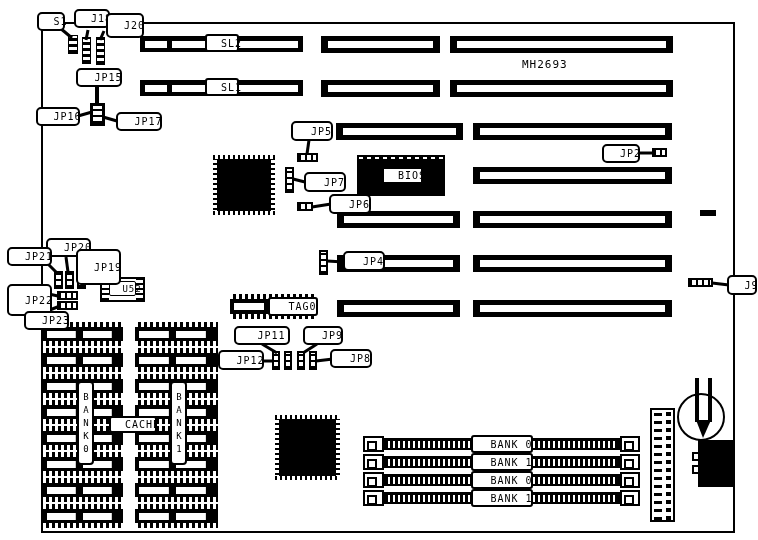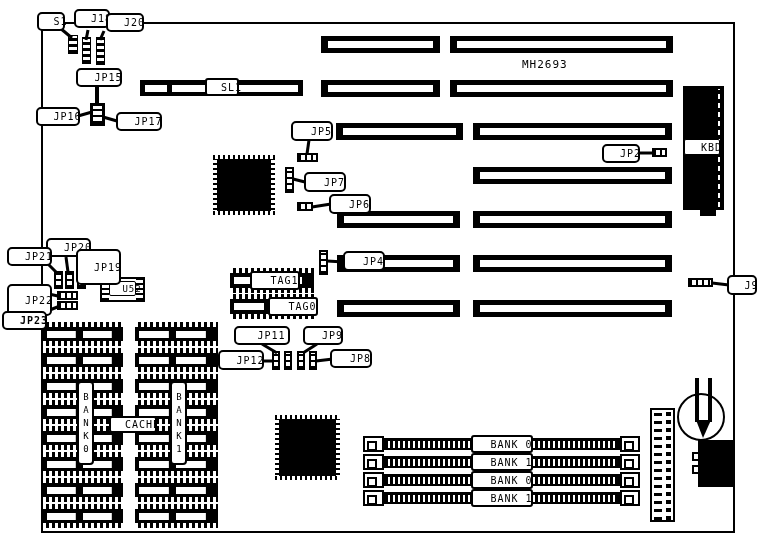--- a/index.html
+++ b/index.html
@@ -220,7 +220,7 @@
 
   <div class="co" style="left:37px;top:12px;width:28px;height:19px;">S1</div>
   <div class="co" style="left:74px;top:9px;width:36px;height:19px;">J18</div>
-  <div class="co" style="left:106px;top:13px;width:38px;height:19px;">J20</div>
+  <div class="co" style="left:106px;top:13px;width:38px;height:25px;">J20</div>
   <div class="co" style="left:76px;top:68px;width:46px;height:19px;">JP15</div>
   <div class="co" style="left:36px;top:107px;width:44px;height:19px;">JP16</div>
   <div class="co" style="left:116px;top:112px;width:46px;height:19px;">JP17</div>

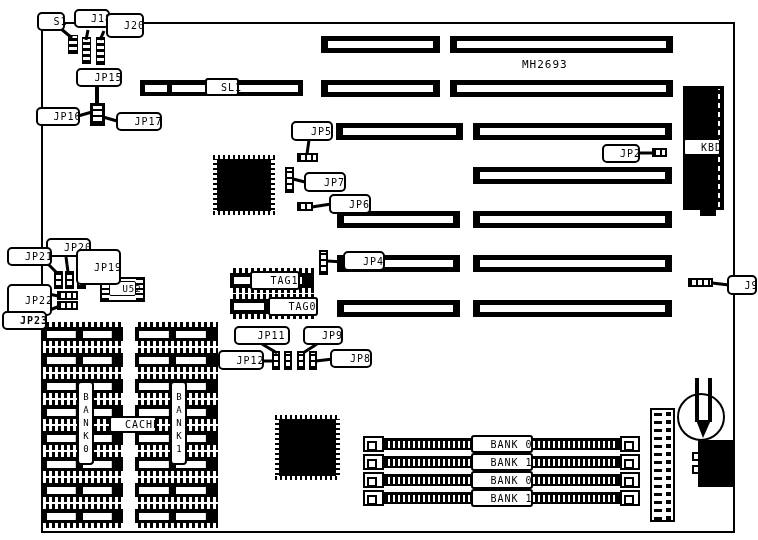--- a/index.html
+++ b/index.html
@@ -67,6 +67,11 @@
 
   <div class="abs" style="left:522px;top:58px;font-size:11px;letter-spacing:1px;">MH2693</div>
 
+  <div class="slotL" style="left:140px;top:36px;width:163px;">
+    <div class="seg" style="left:5px;width:22px;"></div>
+    <div class="seg" style="left:32px;width:126px;"></div>
+    <div class="co" style="left:65px;top:-2px;width:34px;height:18px;border-radius:3px;">SL2</div>
+  </div>
   <div class="slot" style="left:321px;top:36px;width:119px;"></div>
   <div class="slot" style="left:450px;top:36px;width:223px;"></div>
 

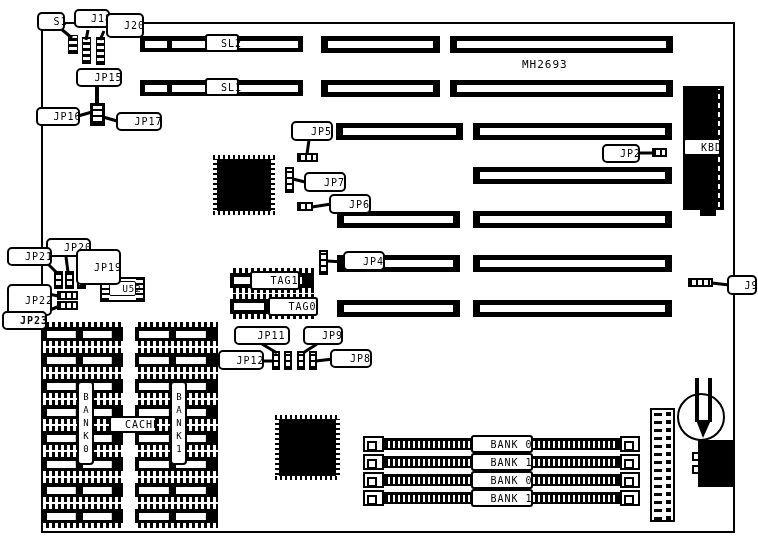--- a/index.html
+++ b/index.html
@@ -102,9 +102,6 @@
   <div class="qfp" style="left:275px;top:415px;width:65px;height:65px;"></div>
 
 
-  <div class="kbd" style="left:683px;top:86px;width:41px;height:124px;">
-    <div class="co" style="left:1px;top:53px;width:36px;height:16px;border-radius:2px;border-width:1px;">KBD</div>
-  </div>
   <div class="abs" style="left:700px;top:210px;width:16px;height:6px;background:#000;"></div>
 
   <div class="cv" style="left:68px;top:35px;width:10px;height:19px;"></div>

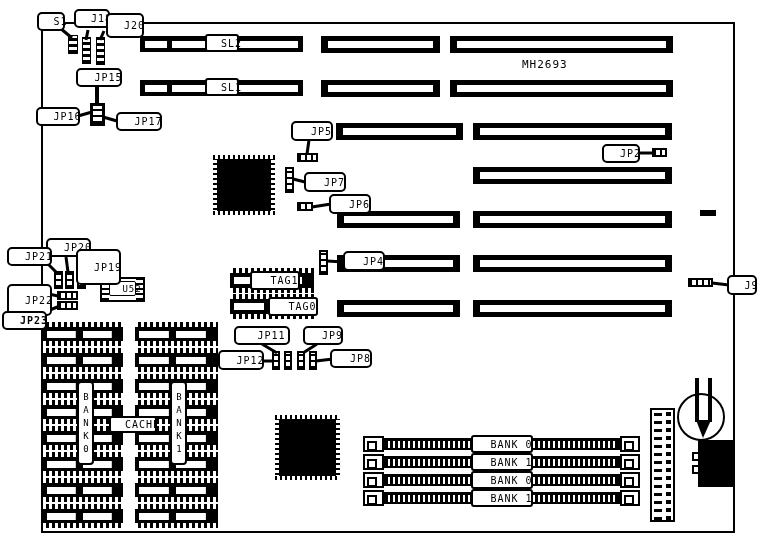--- a/index.html
+++ b/index.html
@@ -101,6 +101,10 @@
   <div class="qfp" style="left:213px;top:155px;width:62px;height:60px;"></div>
   <div class="qfp" style="left:275px;top:415px;width:65px;height:65px;"></div>
 
+  <div class="abs" style="left:357px;top:155px;width:88px;height:41px;background:#000;">
+    <div class="abs" style="left:2px;right:2px;top:2px;height:2px;background:repeating-linear-gradient(90deg,#fff 0 4px,rgba(0,0,0,0) 4px 8px);"></div>
+    <div class="co" style="left:25px;top:12px;width:41px;height:17px;border-radius:2px;">BIOS</div>
+  </div>
 
   <div class="abs" style="left:700px;top:210px;width:16px;height:6px;background:#000;"></div>
 

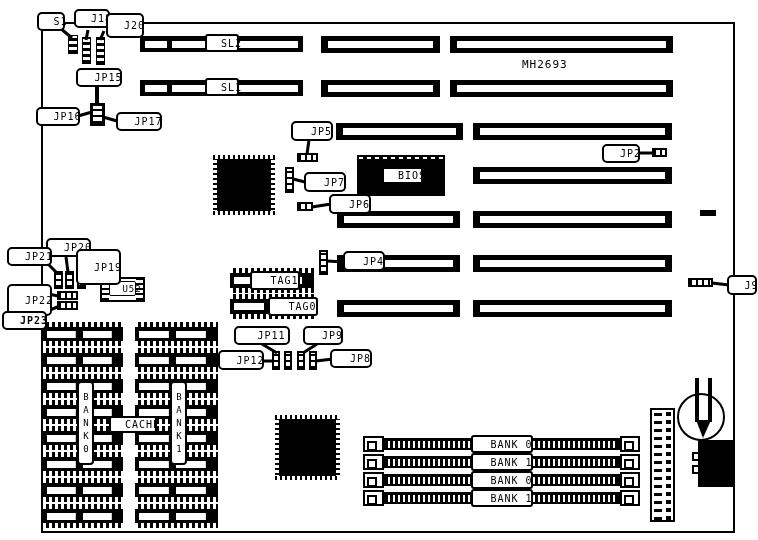--- a/index.html
+++ b/index.html
@@ -132,9 +132,6 @@
     <div class="co" style="left:7px;top:2px;width:27px;height:15px;border-width:1px;border-radius:2px;font-size:9px;">U52</div>
   </div>
 
-  <div class="dip" style="left:230px;top:268px;width:84px;height:25px;">
-    <div class="co" style="left:20px;top:3px;width:50px;height:19px;border-radius:3px;">TAG1</div>
-  </div>
   <div class="dip" style="left:230px;top:294px;width:84px;height:25px;">
     <div class="co" style="left:38px;top:3px;width:50px;height:19px;border-radius:3px;">TAG0</div>
   </div>

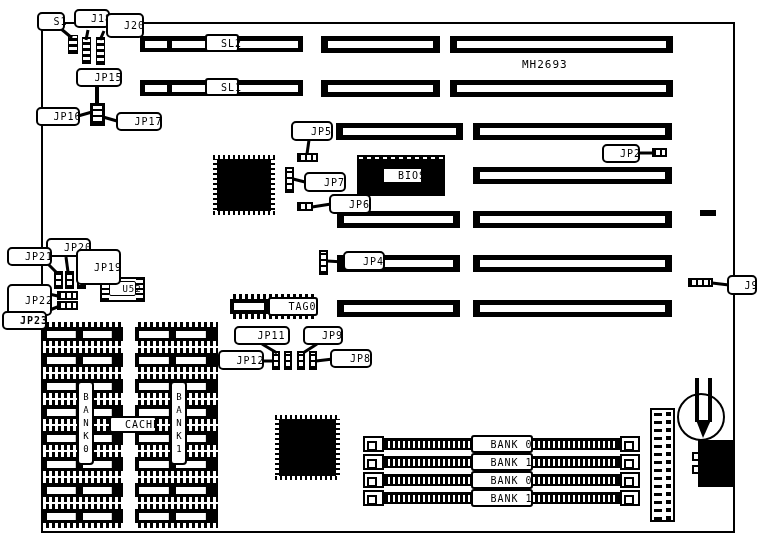--- a/index.html
+++ b/index.html
@@ -237,7 +237,7 @@
   <div class="co" style="left:7px;top:247px;width:45px;height:19px;">JP21</div>
   <div class="co" style="left:76px;top:249px;width:45px;height:36px;">JP19</div>
   <div class="co" style="left:7px;top:284px;width:45px;height:32px;">JP22</div>
-  <div class="co" style="left:2px;top:311px;width:45px;height:19px;font-weight:bold;">JP23</div>
+  <div class="co" style="left:24px;top:311px;width:45px;height:19px;">JP23</div>
   <div class="co" style="left:234px;top:326px;width:56px;height:19px;">JP11</div>
   <div class="co" style="left:303px;top:326px;width:40px;height:19px;">JP9</div>
   <div class="co" style="left:218px;top:350px;width:46px;height:20px;">JP12</div>

